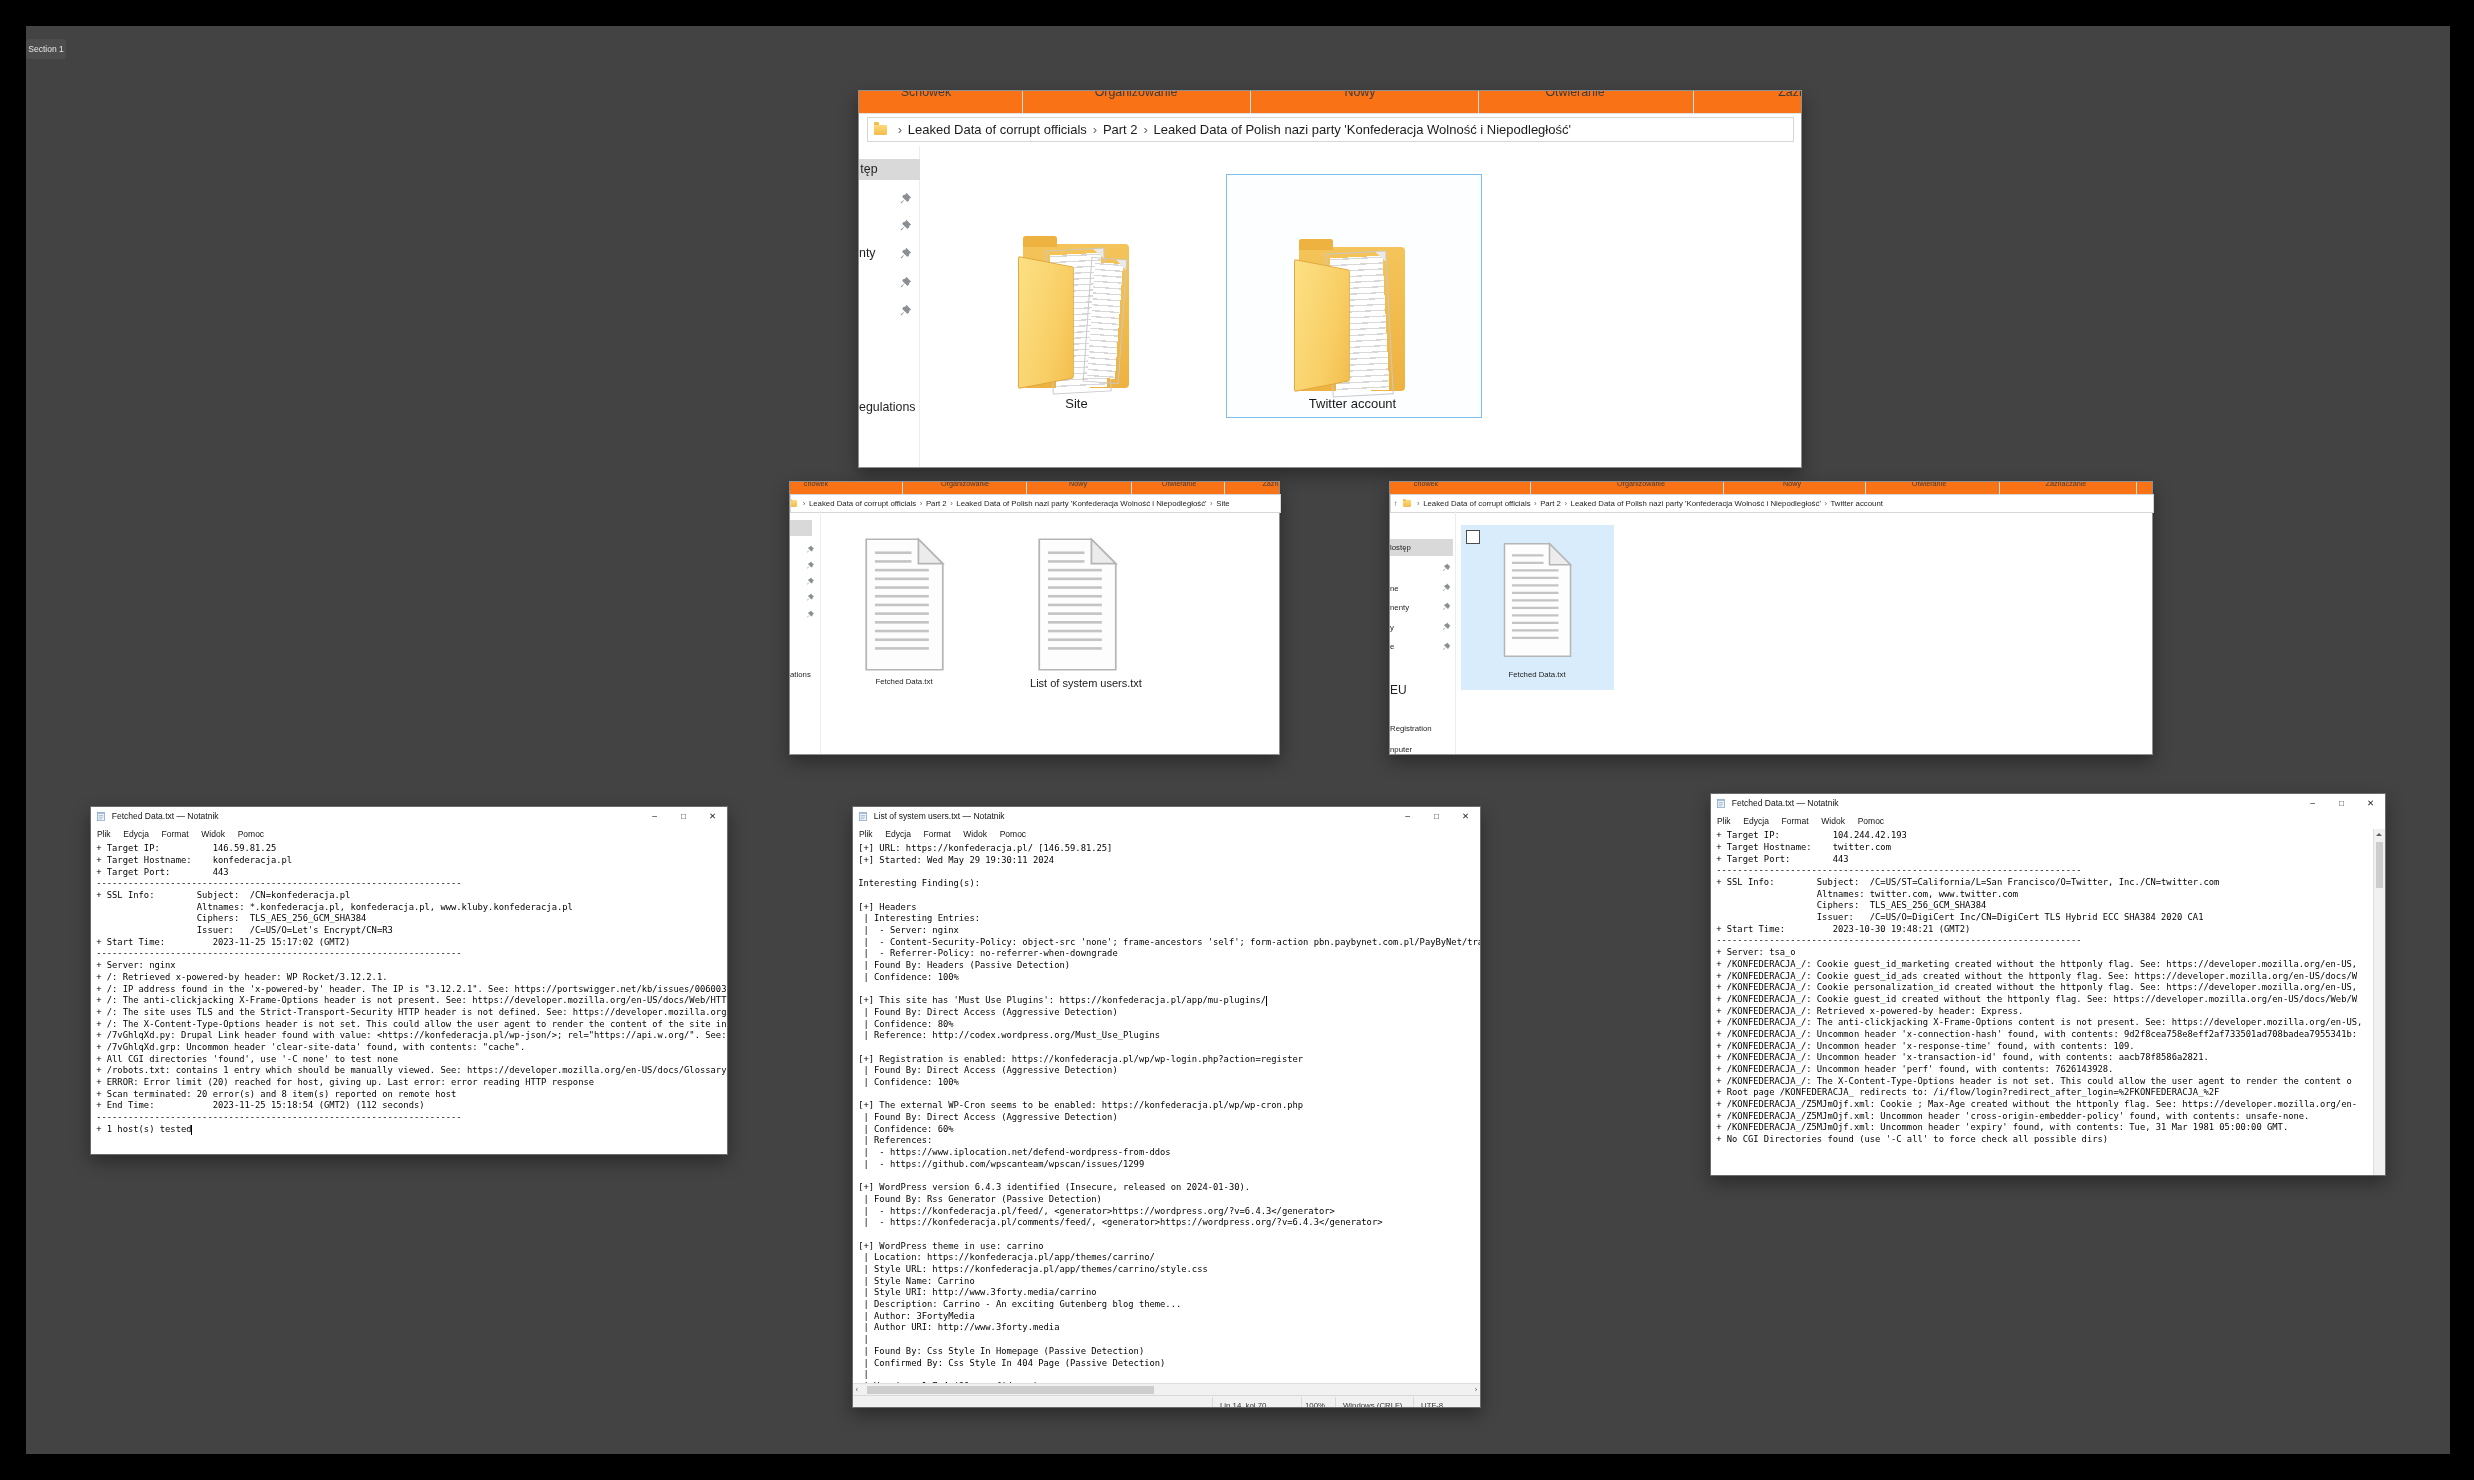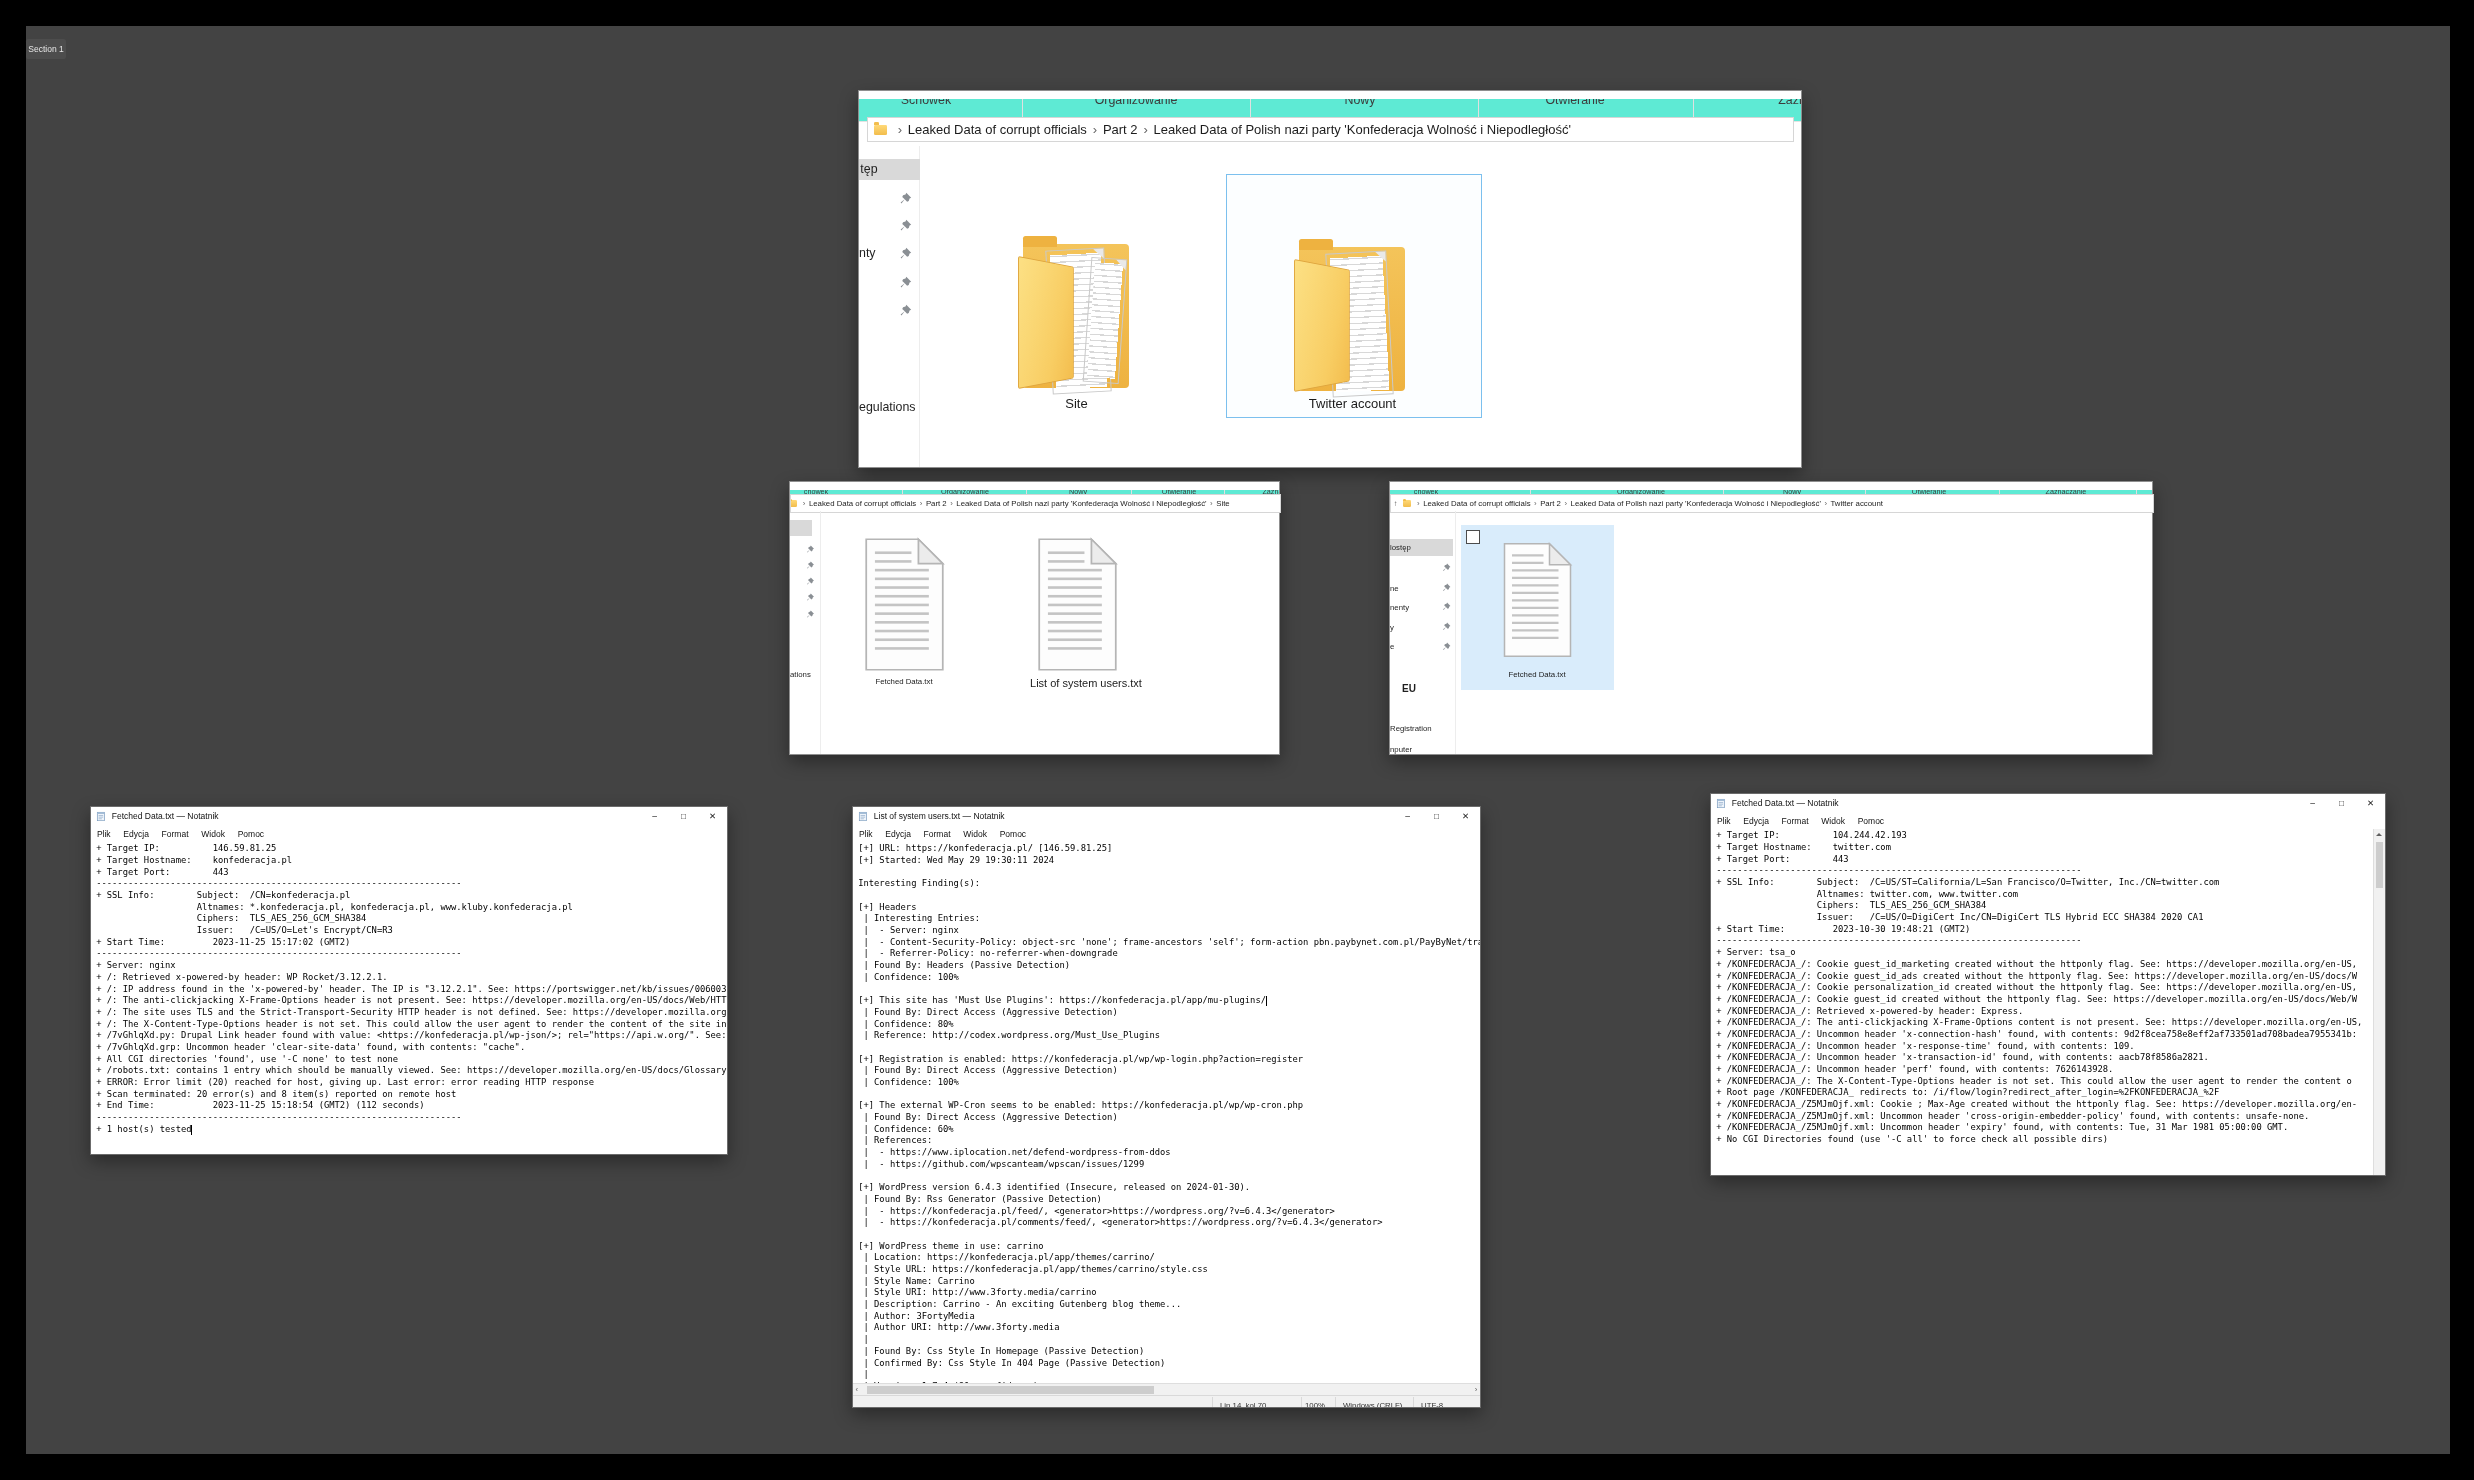--- a/index.html
+++ b/index.html
@@ -13,7 +13,7 @@
   .explorer{border:0.7px solid #8f8f8f;}
   .notepad{border:0.7px solid #6b6b6b;margin-top:17px;}
   
-  .ribbonstrip{position:absolute;left:0;right:0;top:8px;background:#5eead4;
+  .ribbonstrip{position:absolute;left:0;right:0;top:0;background:#f97316;
                border-bottom:0.7px solid #e3e3e3;overflow:hidden;}
   .rl{position:absolute;color:#3c3c3c;white-space:nowrap;transform:translateX(-50%);}
   .rsep{position:absolute;top:0;bottom:0;width:0.7px;background:#e0e0e0;}

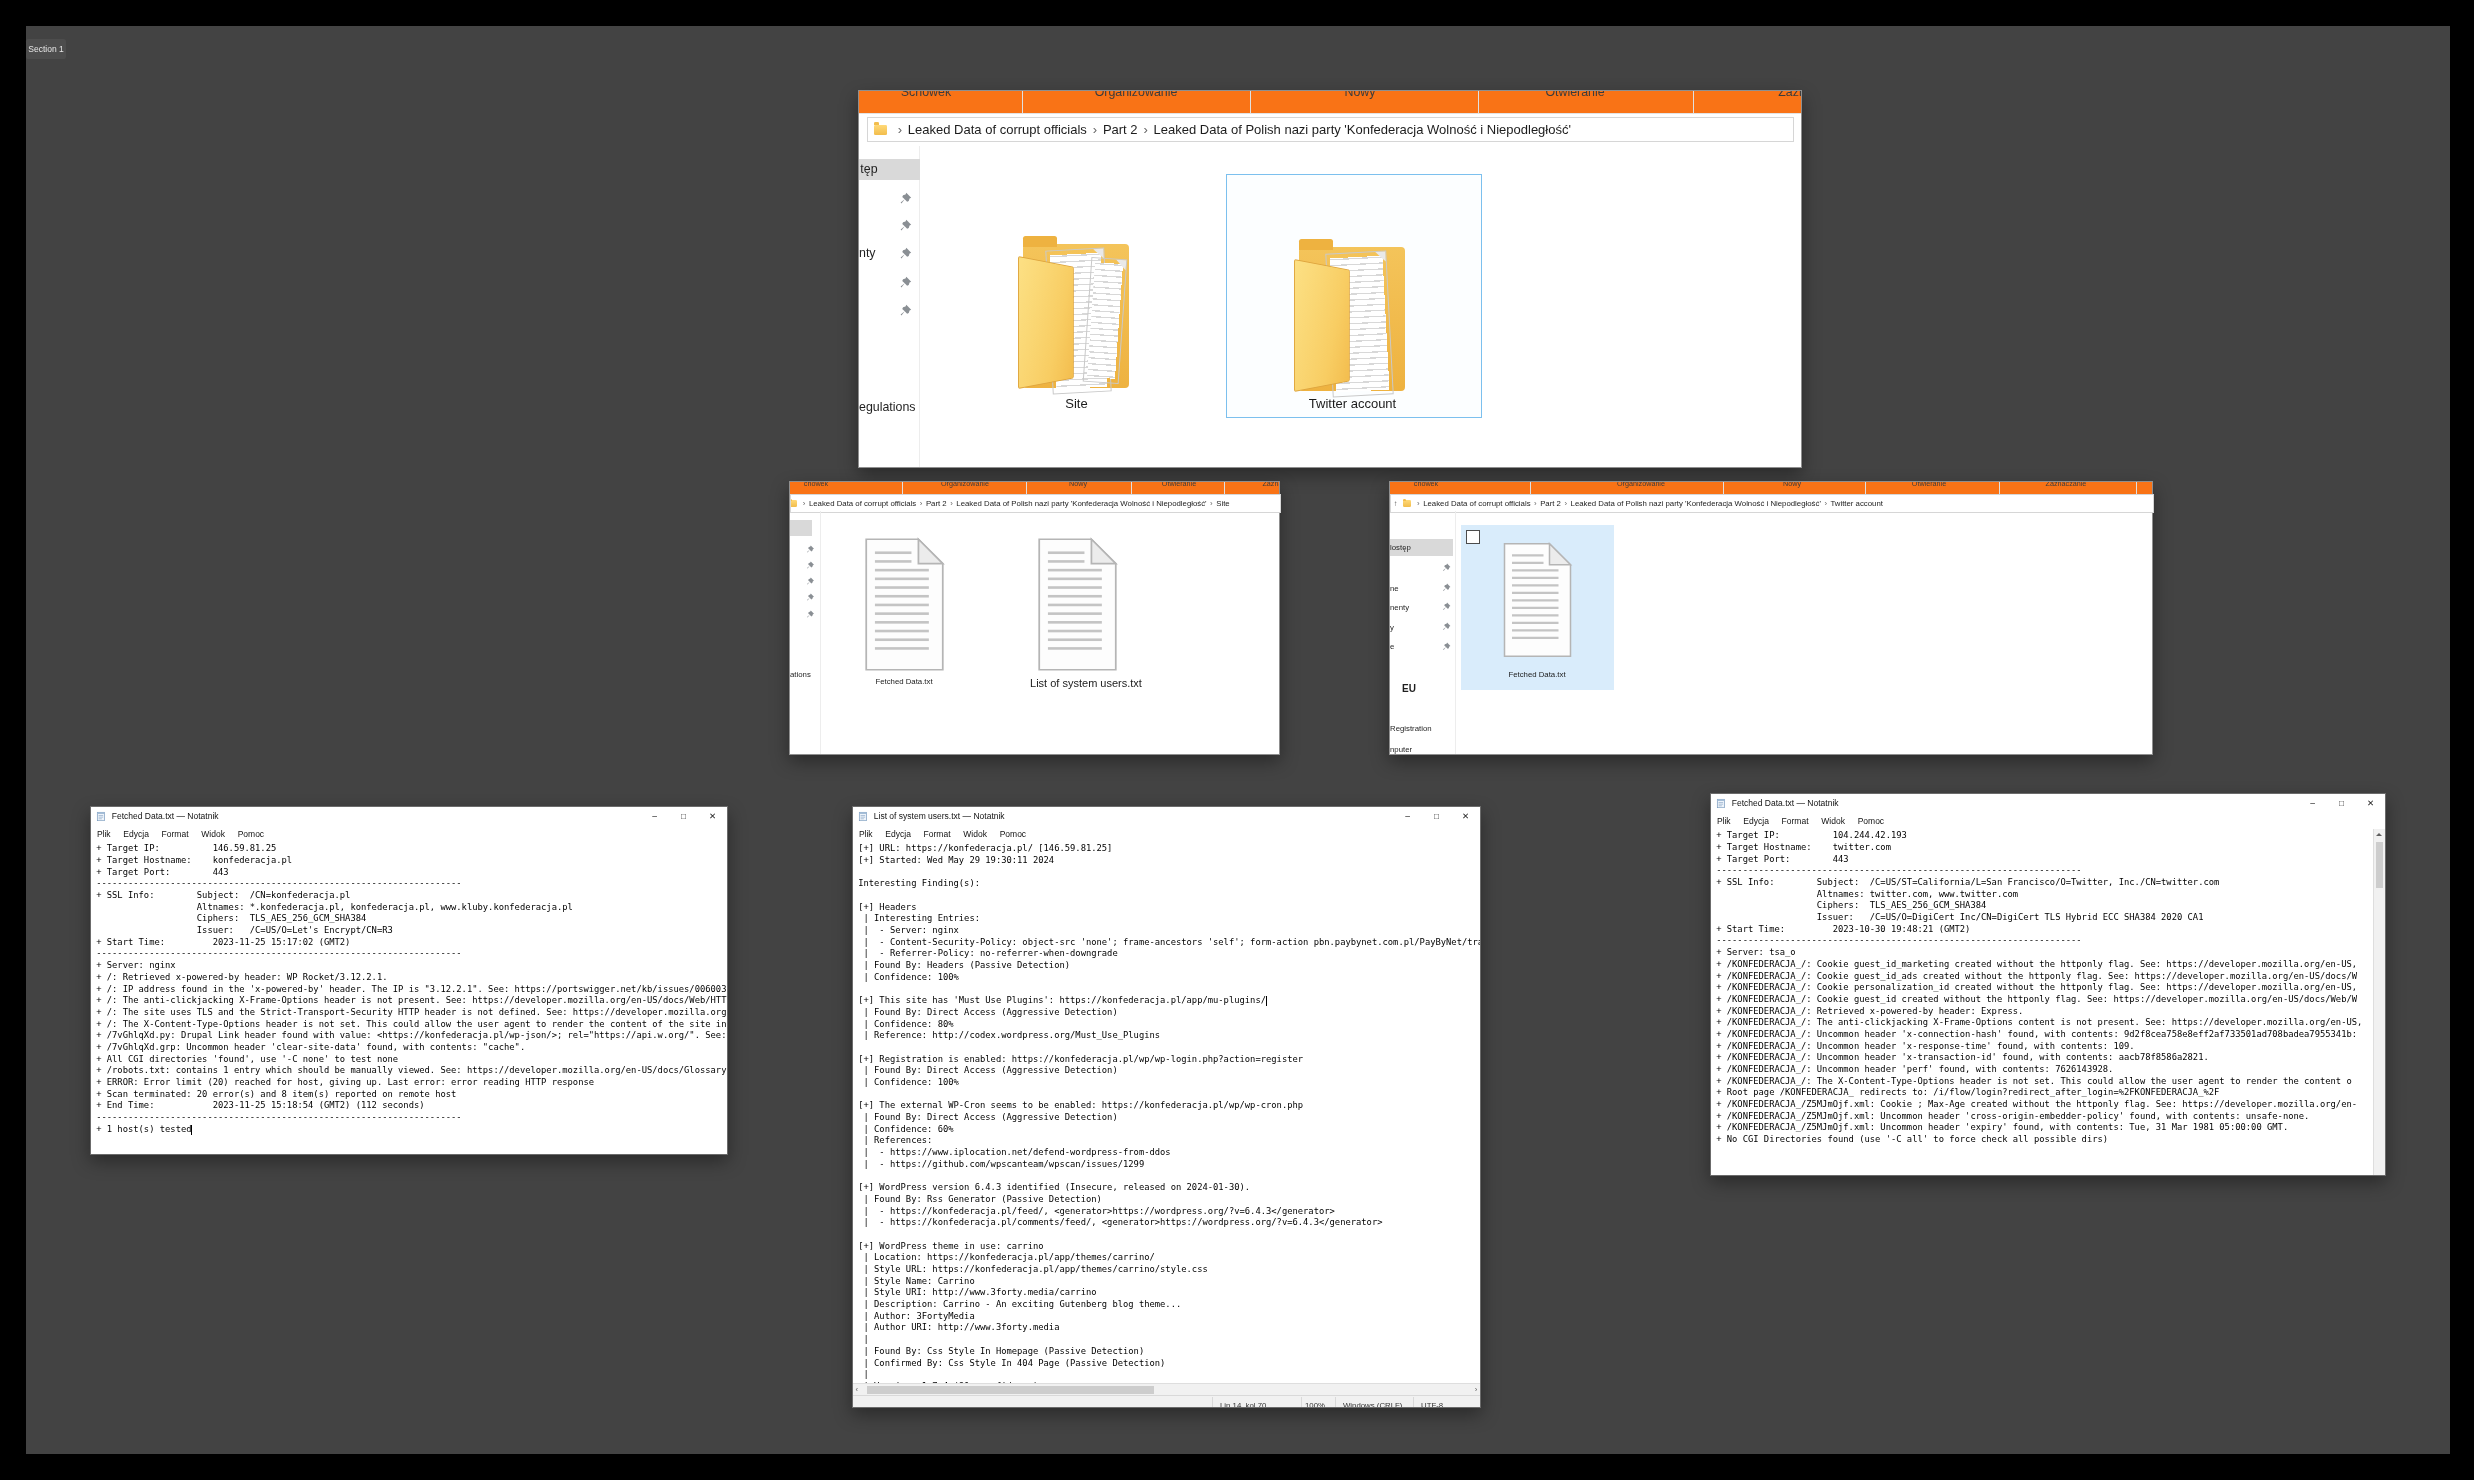--- a/index.html
+++ b/index.html
@@ -278,7 +278,7 @@
   <svg class="pin" style="left:52px;top:160px;" width="9" height="9" viewBox="0 0 16 16">
       <path d="M9 1l6 6-2 1-1 3-2 1-3-3-4 5-1-1 5-4-3-3 1-2 3-1z" fill="#8a8f94"></path>
     </svg>
-  <div class="sbfrag" style="left:12px;top:201px;width:46px;font-size:10px;font-weight:bold;">EU</div>
+  <div class="sbfrag" style="left:0;top:201px;width:46px;font-size:12px;">EU</div>
   <div class="sbfrag" style="left:0;top:242px;width:63px;font-size:7.8px;">Registration</div>
   <div class="sbfrag" style="left:0;top:263px;width:46px;font-size:7.8px;">nputer</div>
 

